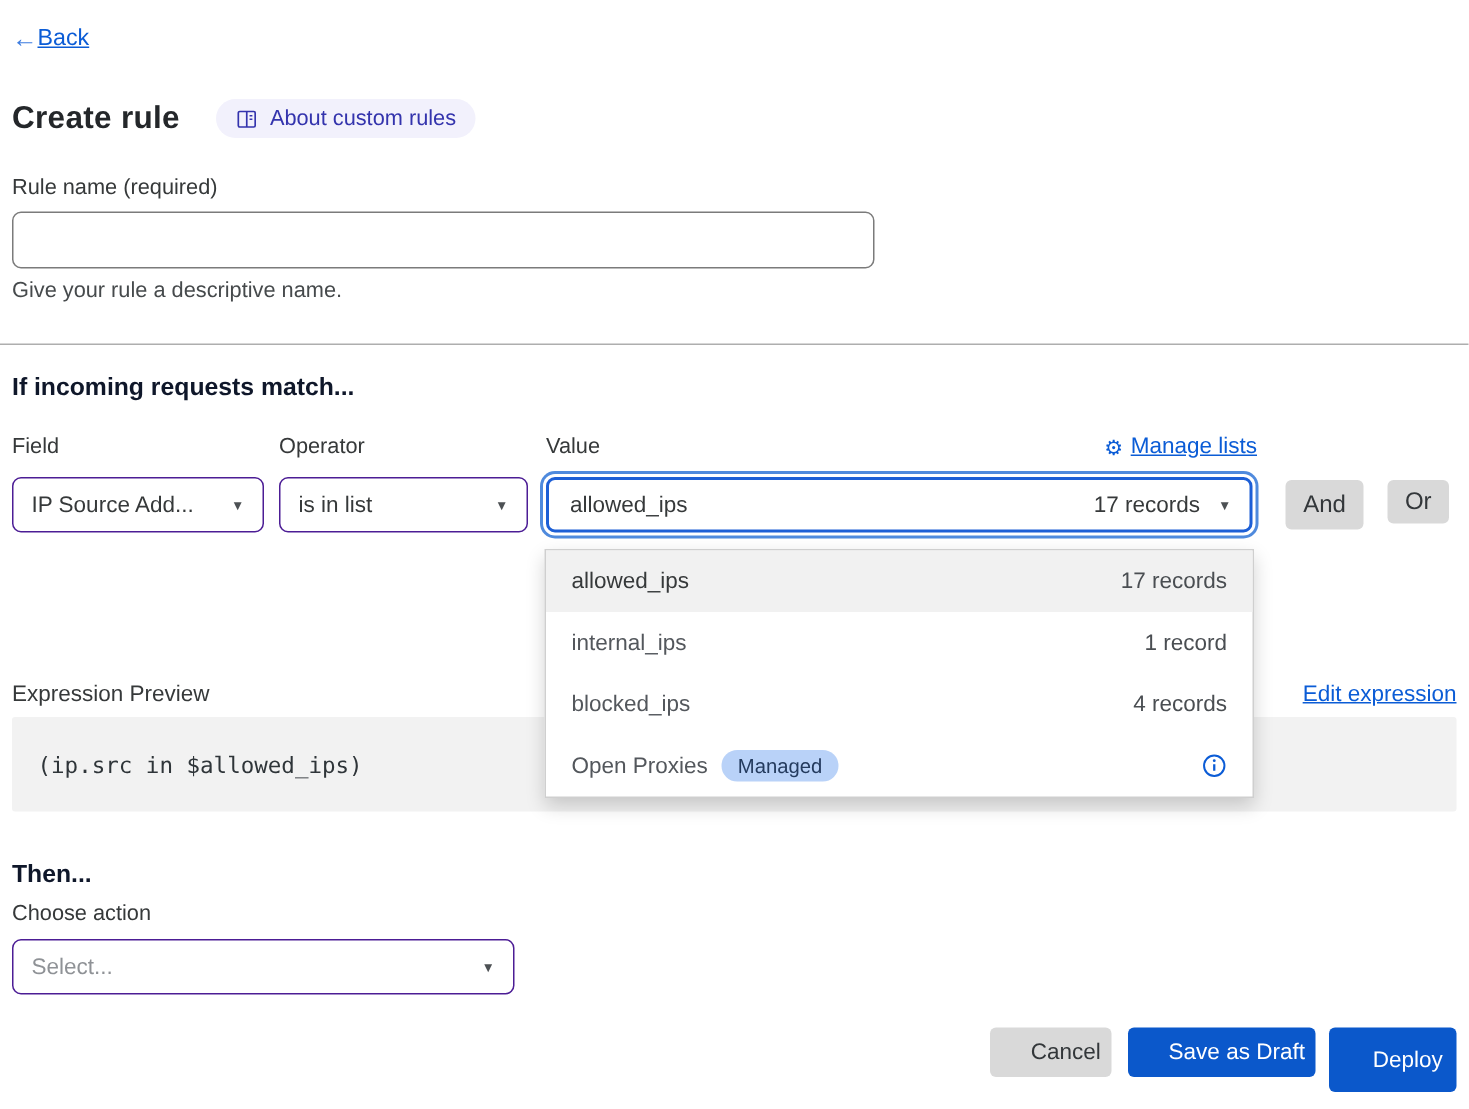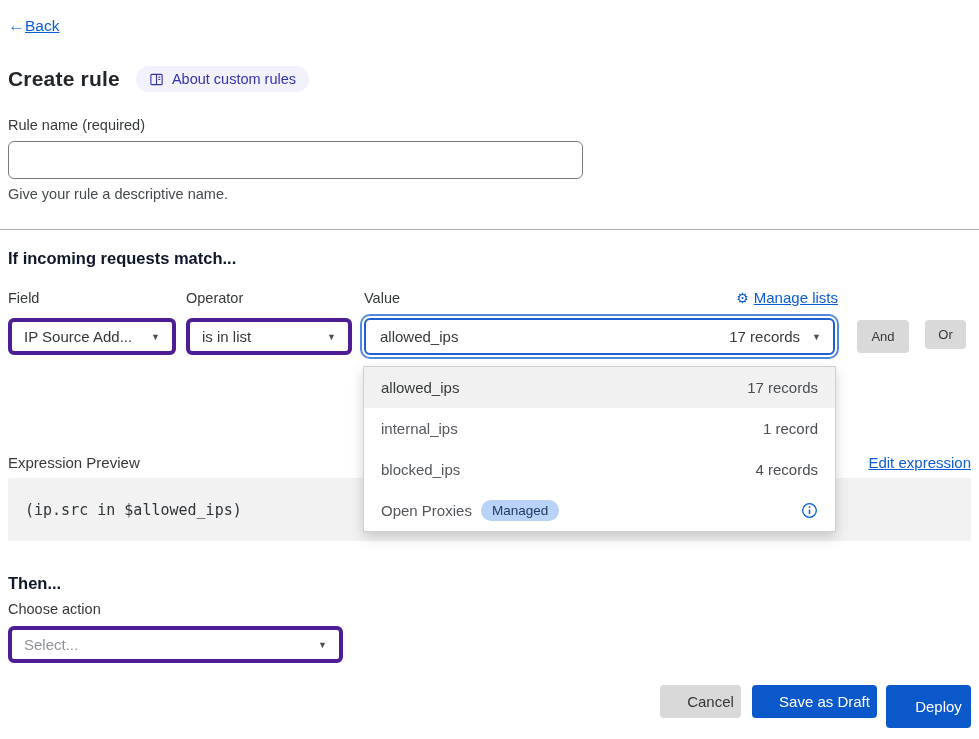--- a/index.html
+++ b/index.html
@@ -24,7 +24,7 @@
   .back-link .back-text { text-decoration: underline; }
 
   
-  .title-row { top: 66px; left: 8px; display: flex; align-items: center; gap: 16px; }
+  .title-row { top: 66px; left: 8px; display: flex; align-items: center; gap: 24px; }
   .page-title { font-size: 21px; font-weight: 700; color: #24272a; letter-spacing: 0.2px; }
   .about-pill {
     display: inline-flex; align-items: center; gap: 8px;

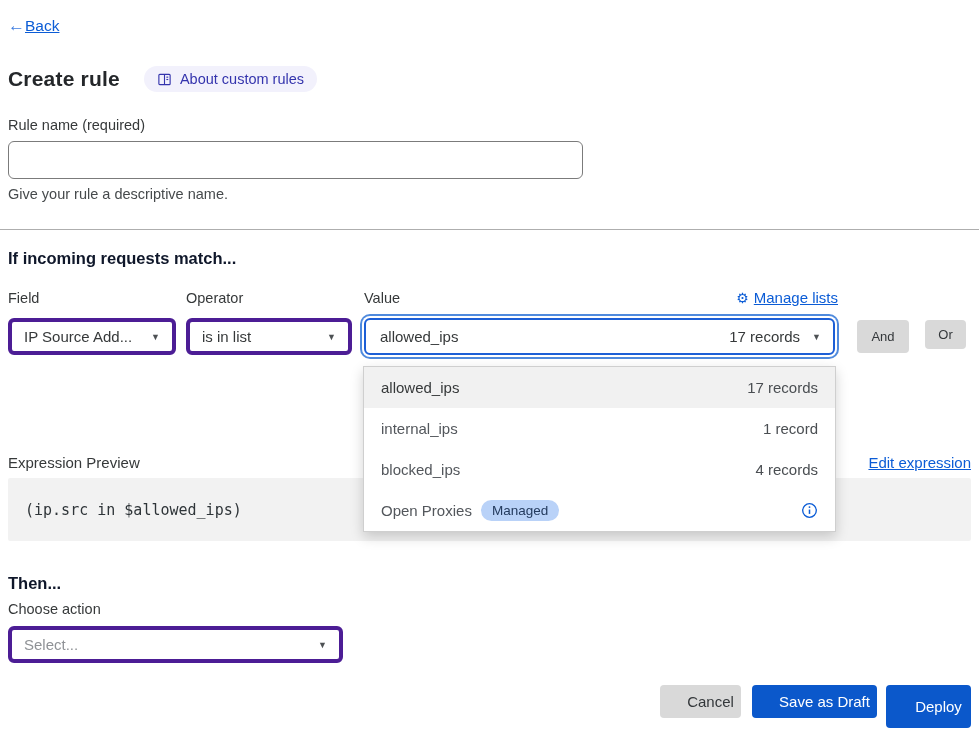--- a/index.html
+++ b/index.html
@@ -66,7 +66,7 @@
   
   .select {
     display: flex; align-items: center; justify-content: space-between;
-    border: 4px solid #4c1d95; border-radius: 6px; background: #fff;
+    border: 1px solid #4c1d95; border-radius: 6px; background: #fff;
     height: 37px; padding: 0 12px; font-size: 15px; color: #36393a;
     cursor: pointer;
   }

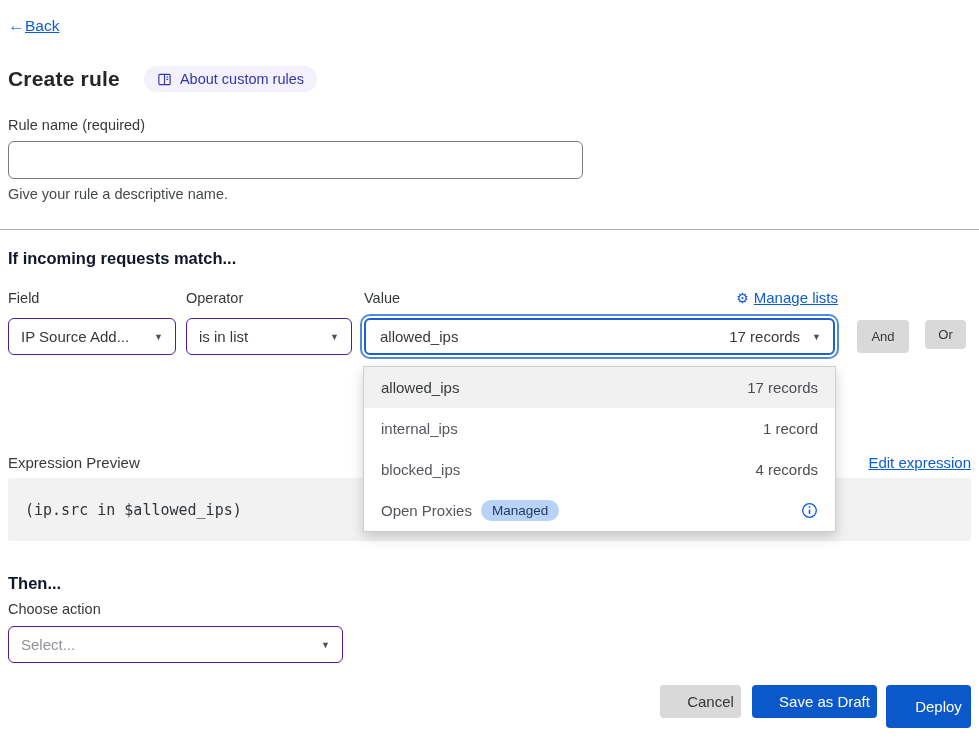--- a/index.html
+++ b/index.html
@@ -84,7 +84,7 @@
 
   .gray-btn {
     background: #d9d9d9; color: #33373a; border: none; border-radius: 4px;
-    font-size: 13px; font-family: inherit; cursor: pointer;
+    font-size: 16px; font-family: inherit; cursor: pointer;
     display: flex; align-items: center; justify-content: center;
   }
   .and-btn { top: 320px; left: 857px; width: 52px; height: 33px; }

